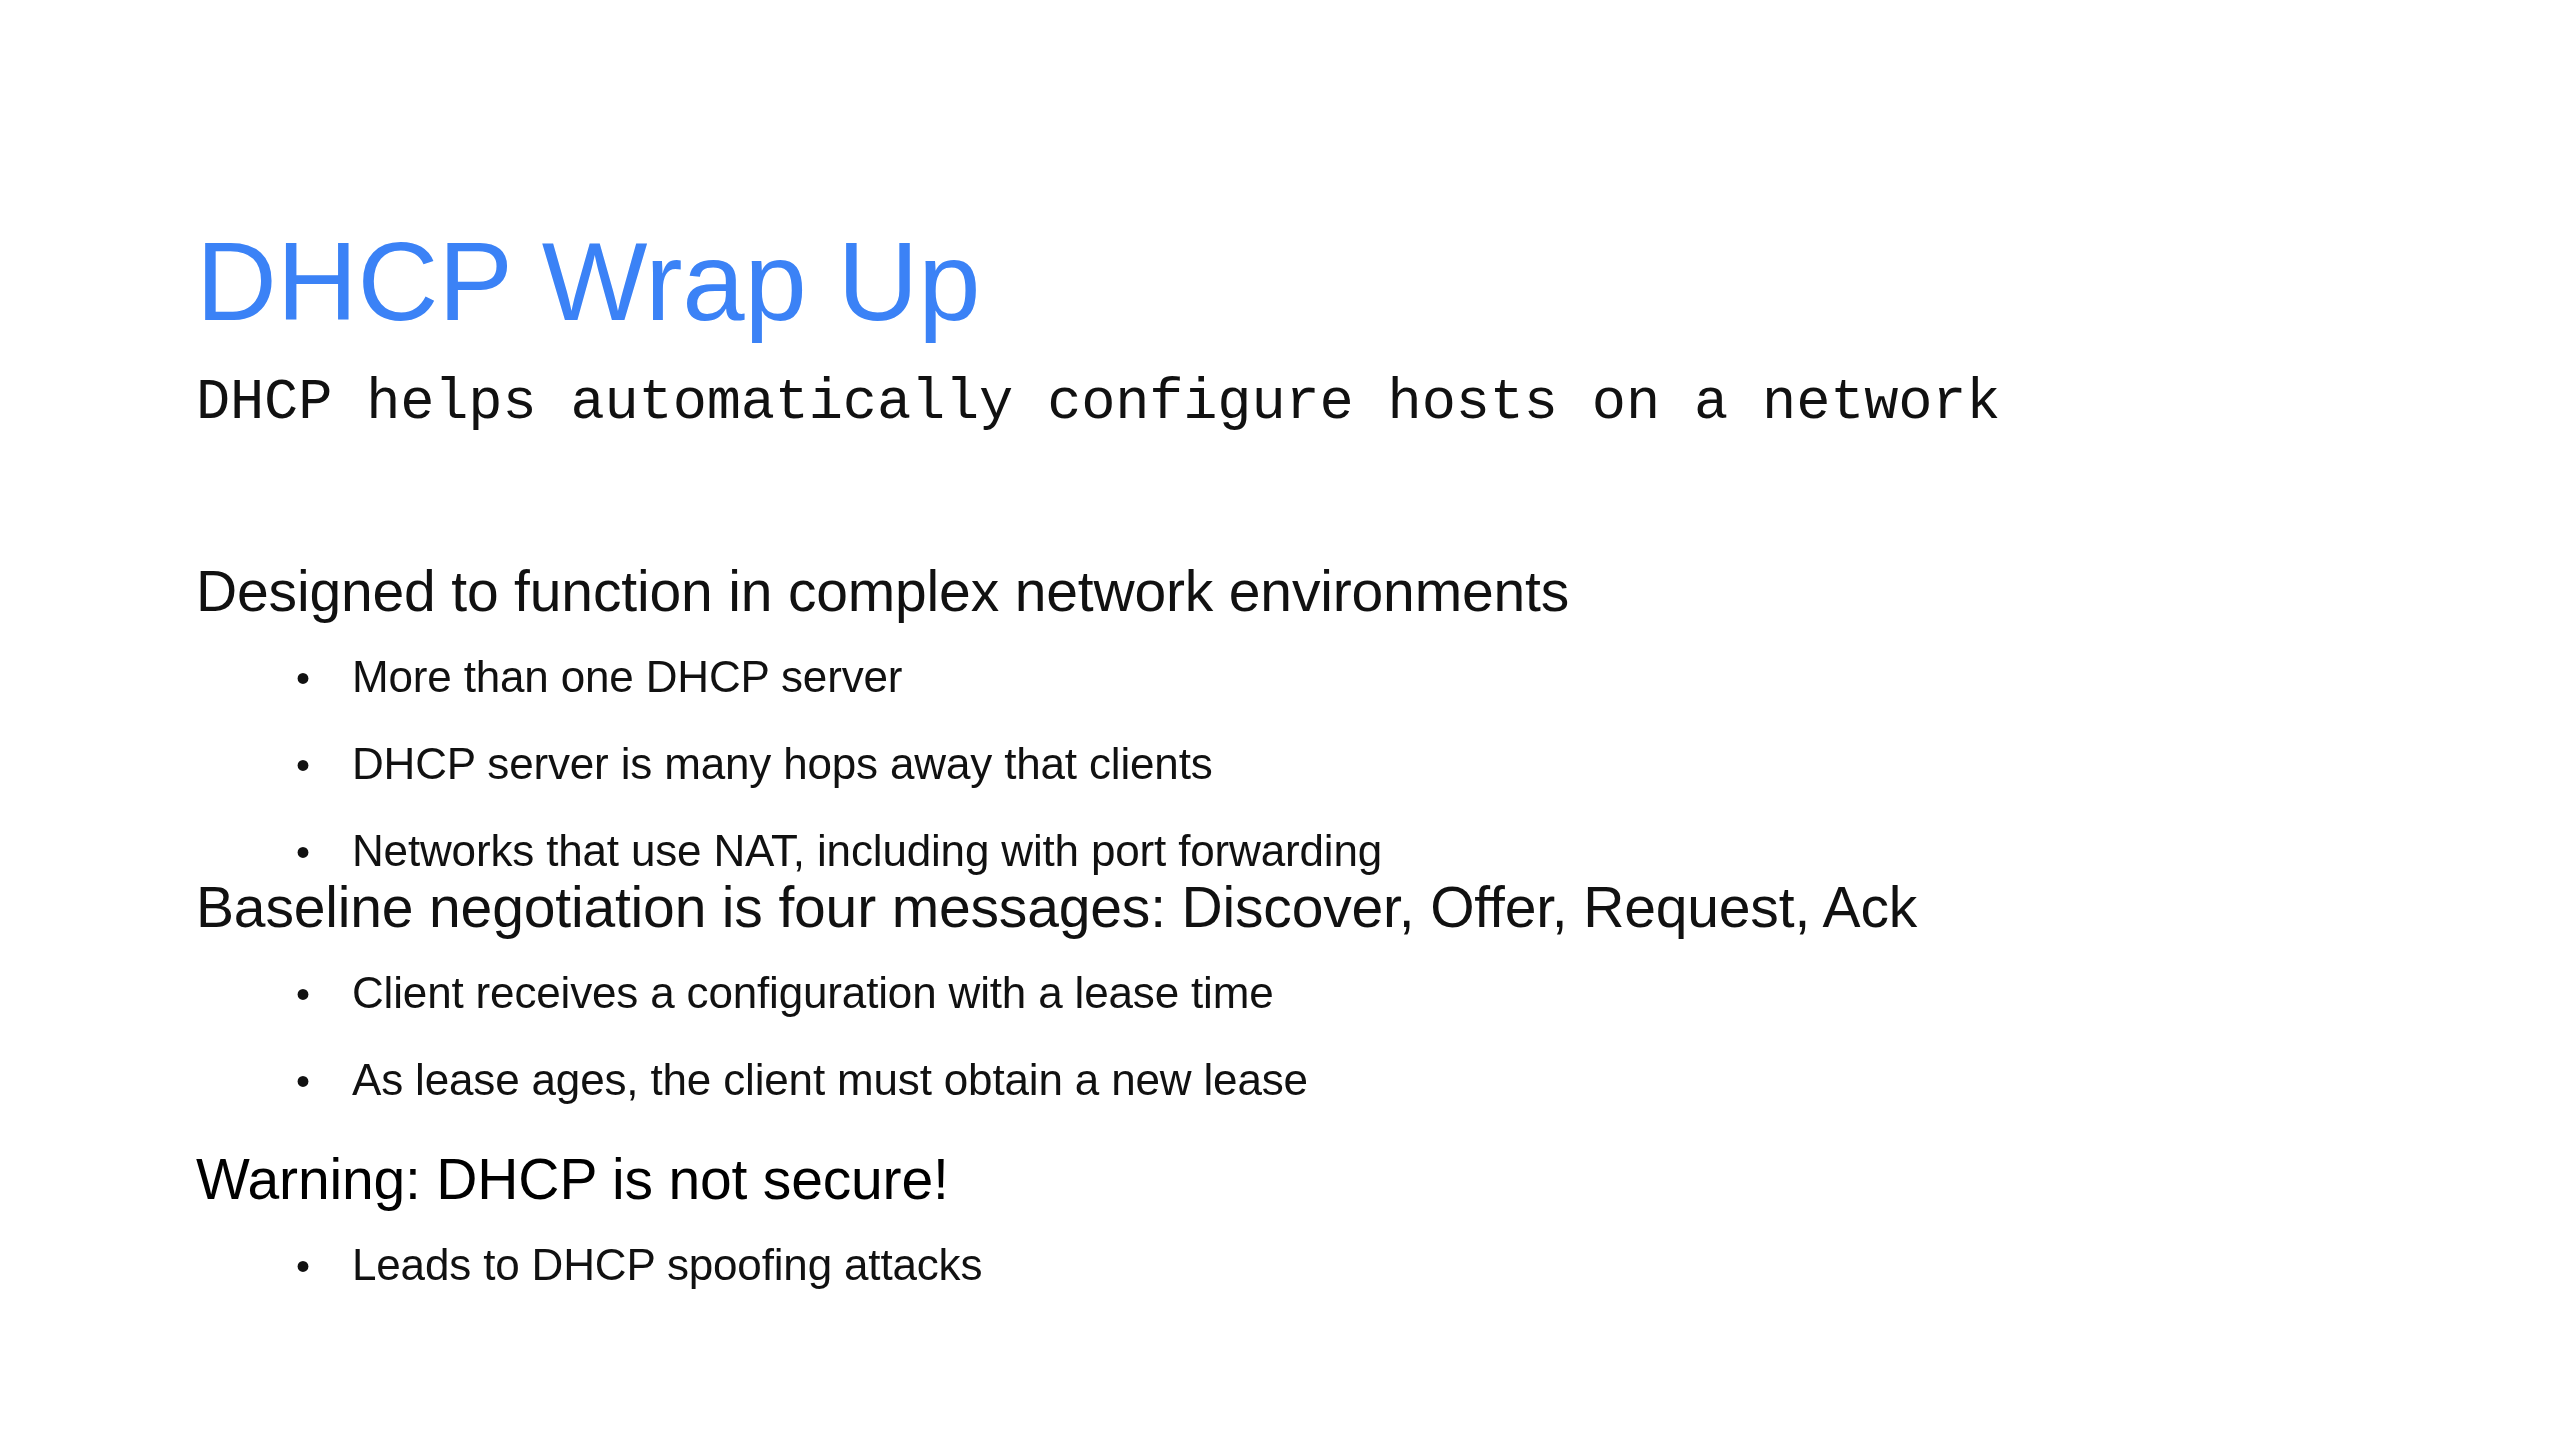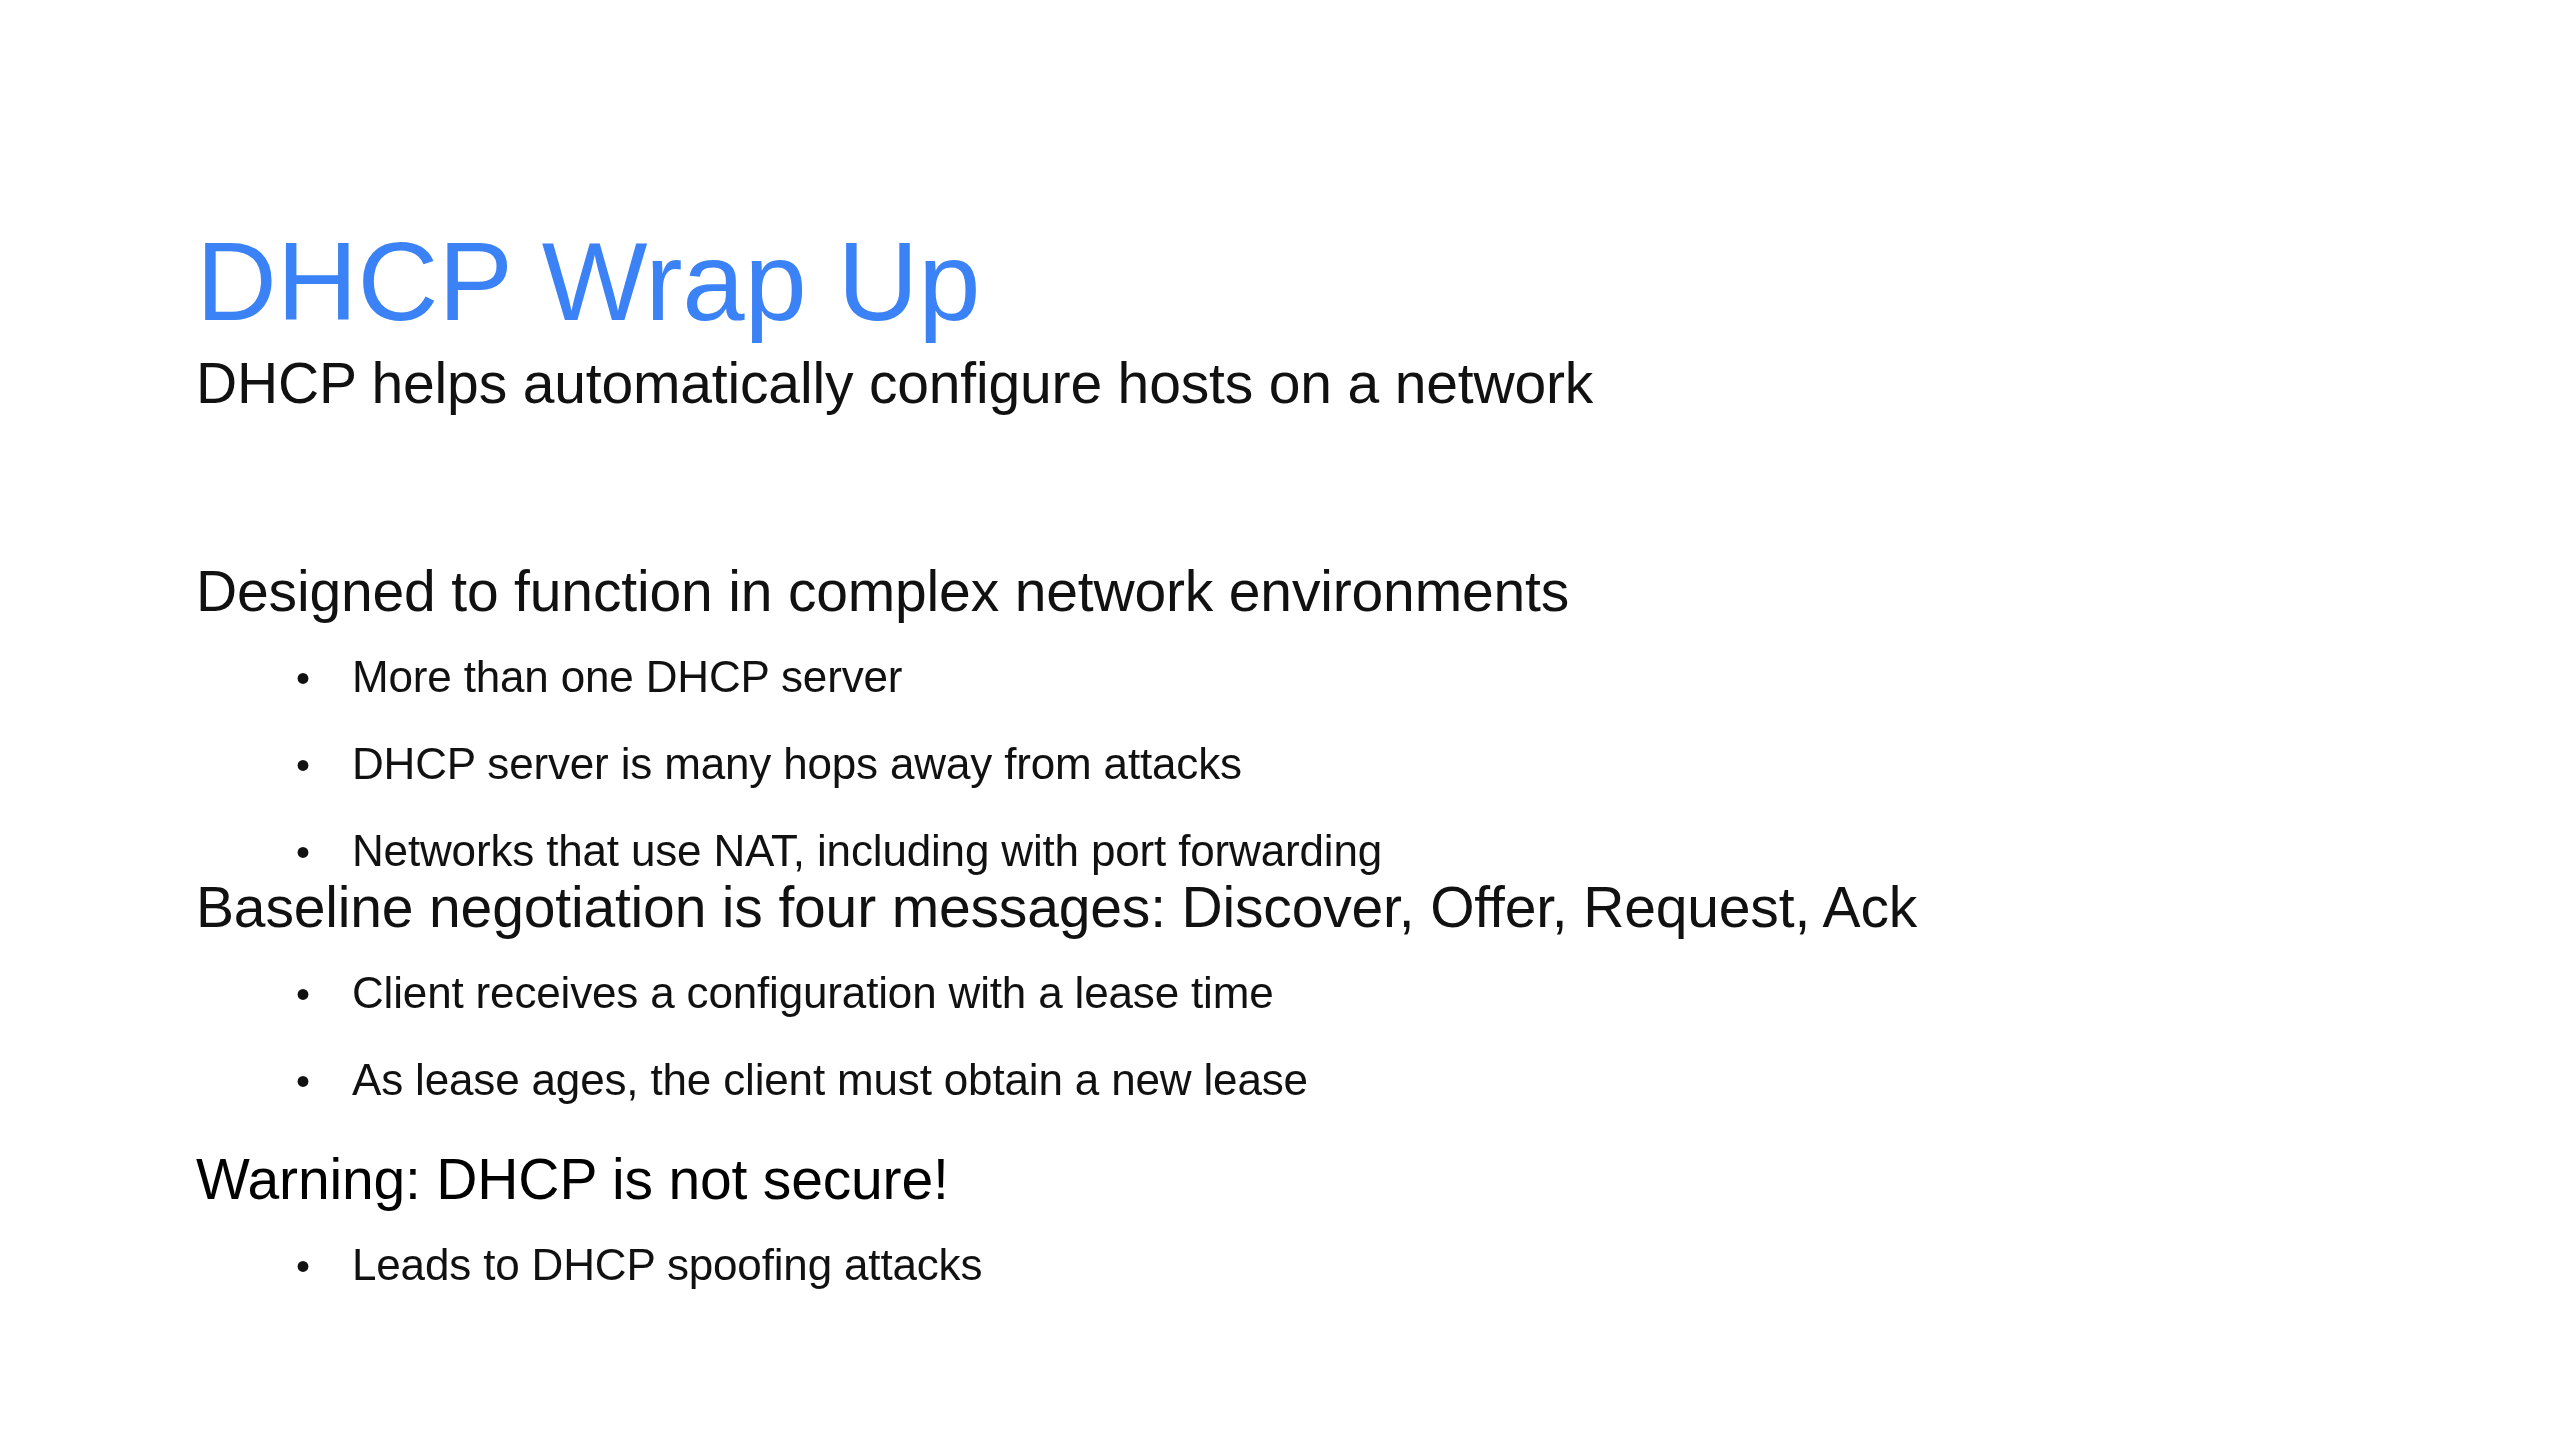--- a/index.html
+++ b/index.html
@@ -57,7 +57,7 @@
     font-size: 40px;
     vertical-align: baseline;
   }
-  #sec-0 { top: 348px; }
+  #sec-0 { top: 368px; font-family: Liberation Mono, monospace; }
   #sec-1 { top: 556px; }
   #sec-2 { top: 872px; }
   #sec-3 { top: 1144px; }

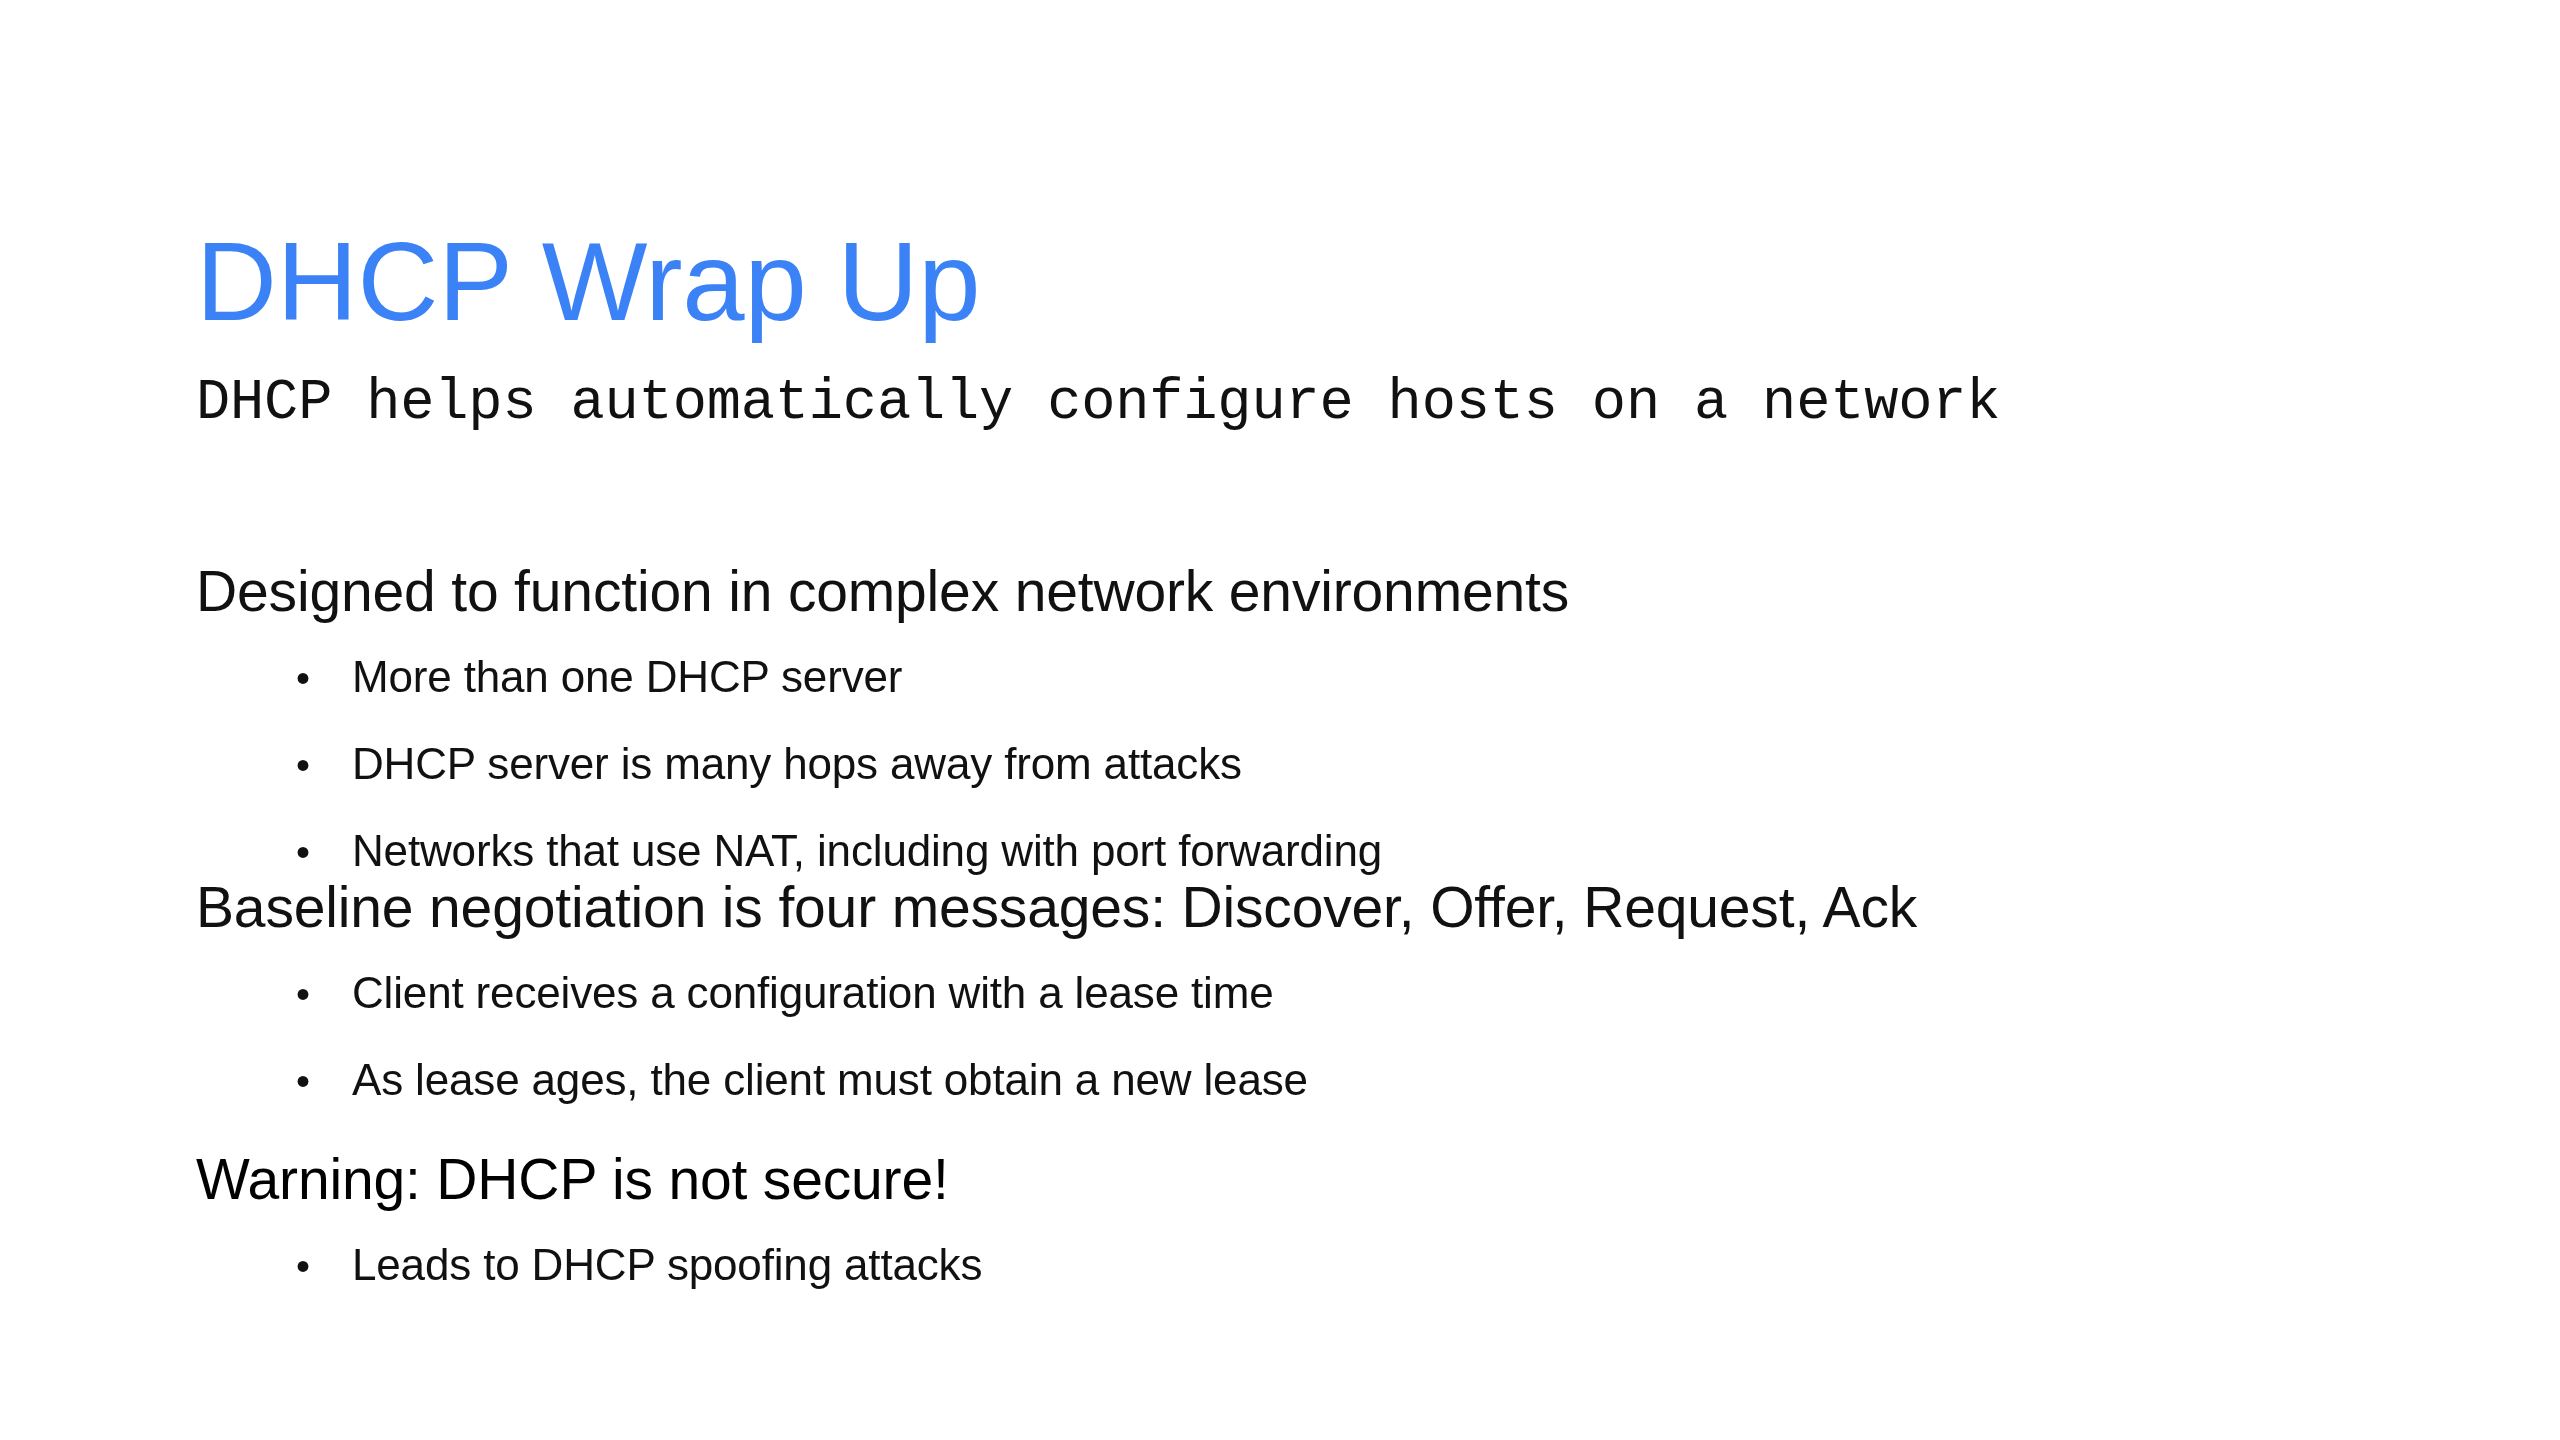--- a/index.html
+++ b/index.html
@@ -80,7 +80,7 @@
         <span class="bullet-marker">•</span><span>More than one DHCP server</span>
       </li>
       <li class="bullet-item">
-        <span class="bullet-marker">•</span><span>DHCP server is many hops away from attacks</span>
+        <span class="bullet-marker">•</span><span>DHCP server is many hops away that clients</span>
       </li>
       <li class="bullet-item">
         <span class="bullet-marker">•</span><span>Networks that use NAT, including with port forwarding</span>

